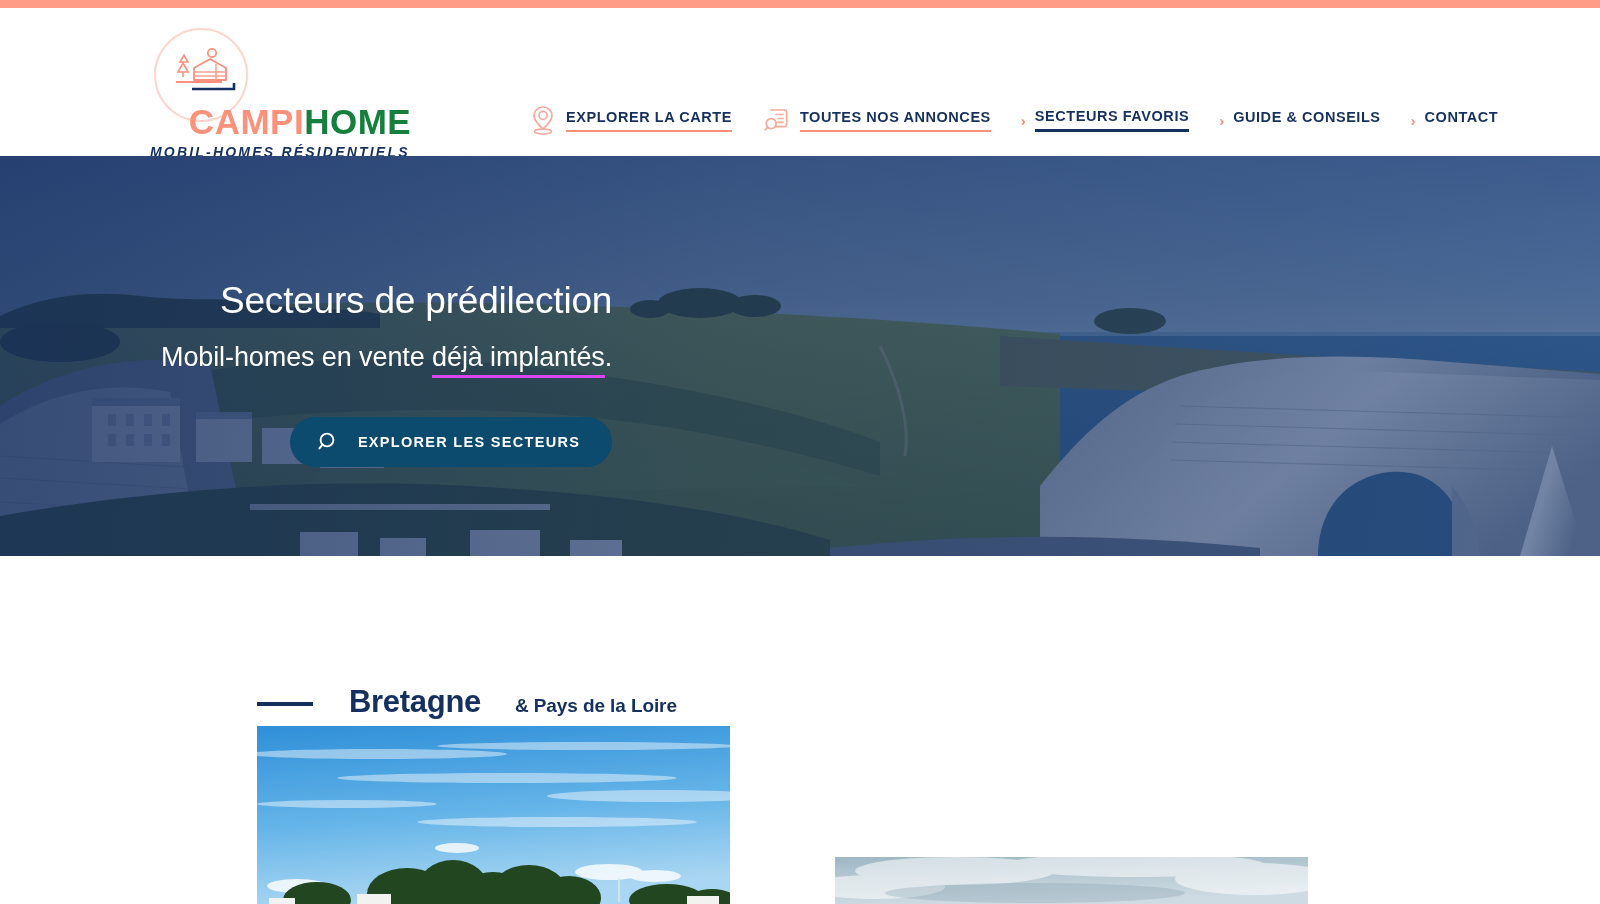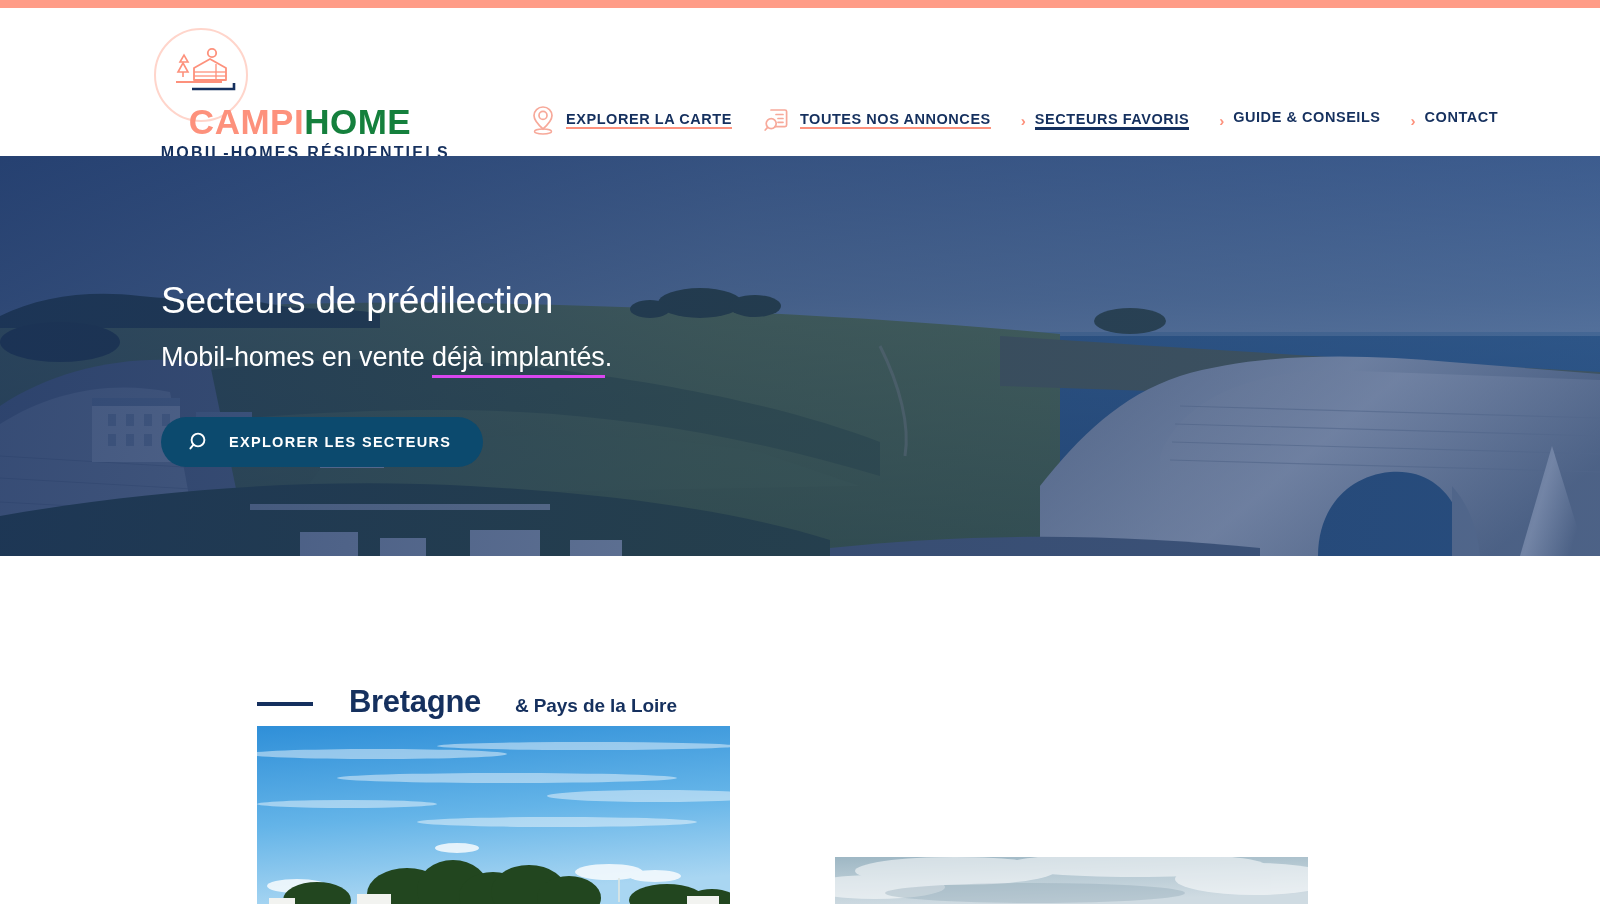--- a/index.html
+++ b/index.html
@@ -82,7 +82,7 @@
   }
   .nav-label{
     font-size:14.5px; font-weight:bold; color:#15305e;
-    letter-spacing:0.55px; 
+    letter-spacing:0.55px; padding-bottom:5px;
     border-bottom:2px solid #fd917c;
   }
   .nav-label.active{ border-bottom:3px solid #15305e; }

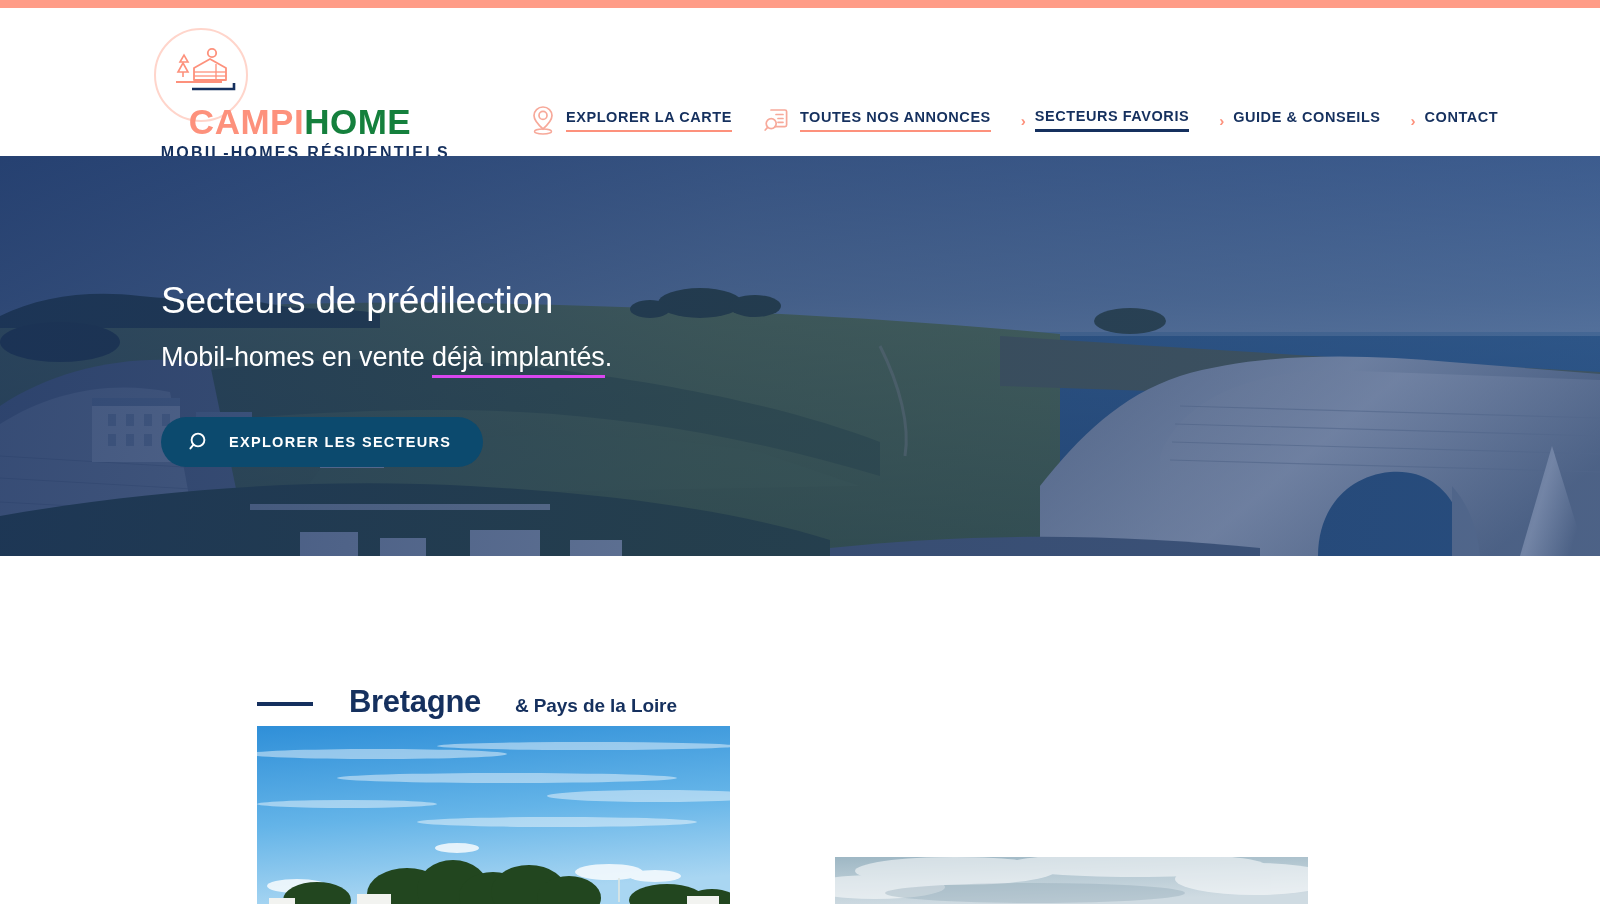--- a/index.html
+++ b/index.html
@@ -63,8 +63,8 @@
   .logo-campi{ color:#fd917c; }
   .logo-home{ color:#15803d; }
   .logo-sub{
-    position:absolute; left:0; top:122px; width:300px; text-align:right;
-    font-size:16px; font-weight:bold; color:#15305e; letter-spacing:2.2px;
+    position:absolute; left:0; top:122px; width:300px; text-align:left;
+    font-size:14px; font-weight:bold; color:#15305e; letter-spacing:2.2px;font-style:italic;
   }
 
   

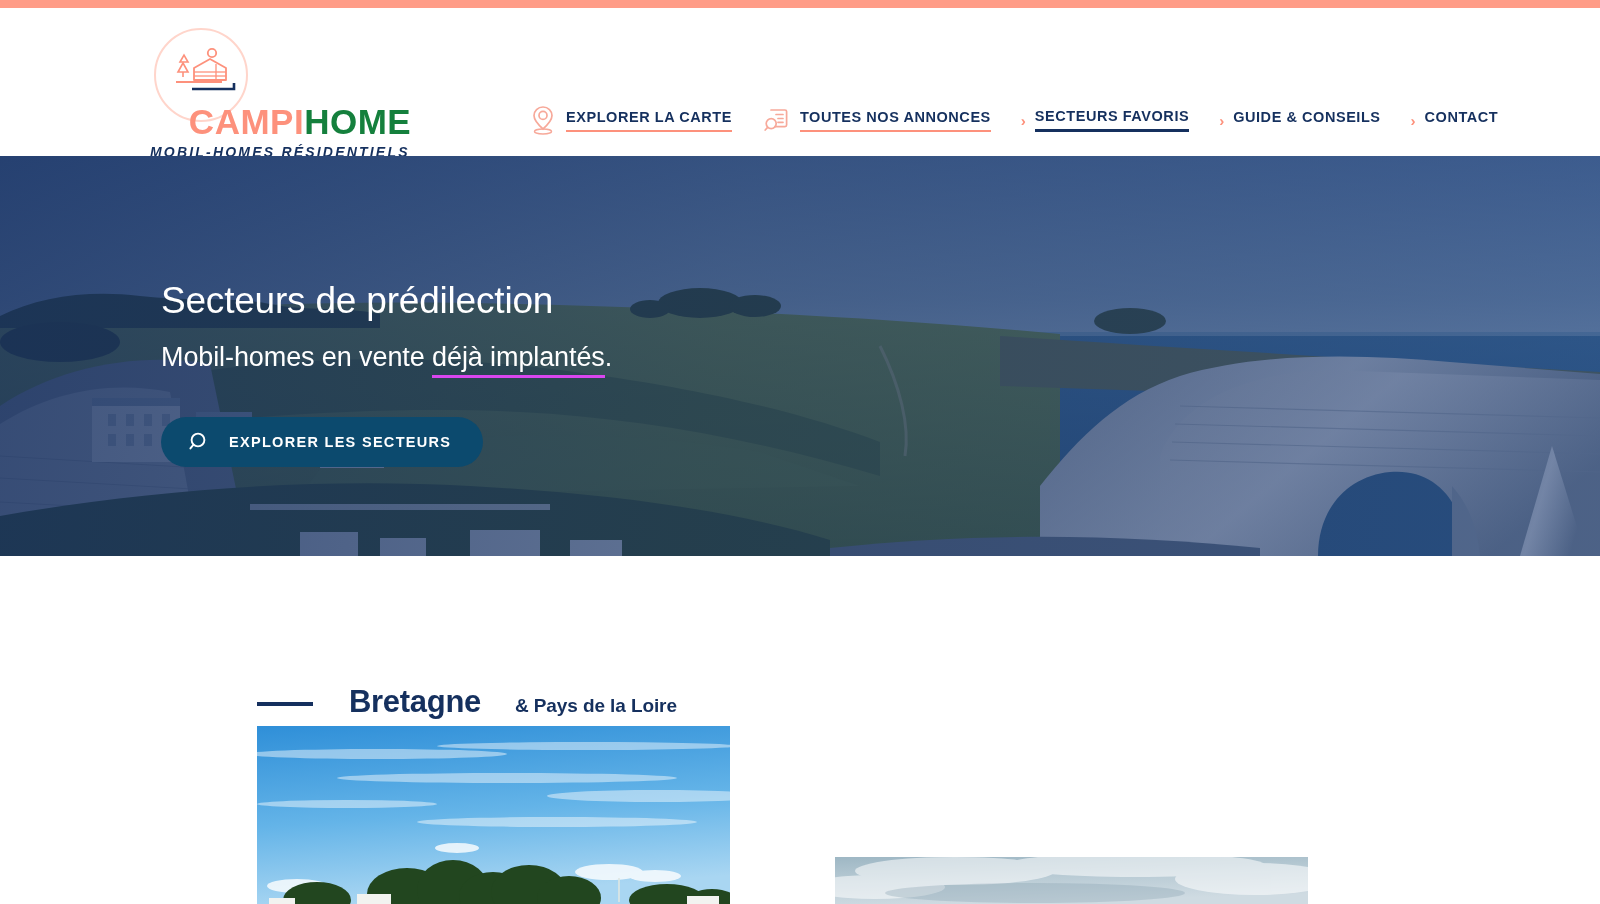--- a/index.html
+++ b/index.html
@@ -100,7 +100,7 @@
     background:linear-gradient(100deg, rgba(20,45,95,0.80) 0%, rgba(20,45,95,0.62) 45%, rgba(22,52,110,0.55) 100%);
   }
   .hero-content{
-    position:absolute; left:161px; top:125px; z-index:5;
+    position:absolute; left:161px; top:125px; z-index:5;text-align:right;
   }
   .hero-title{
     font-size:37px; font-weight:400; color:#ffffff; letter-spacing:-0.2px;

